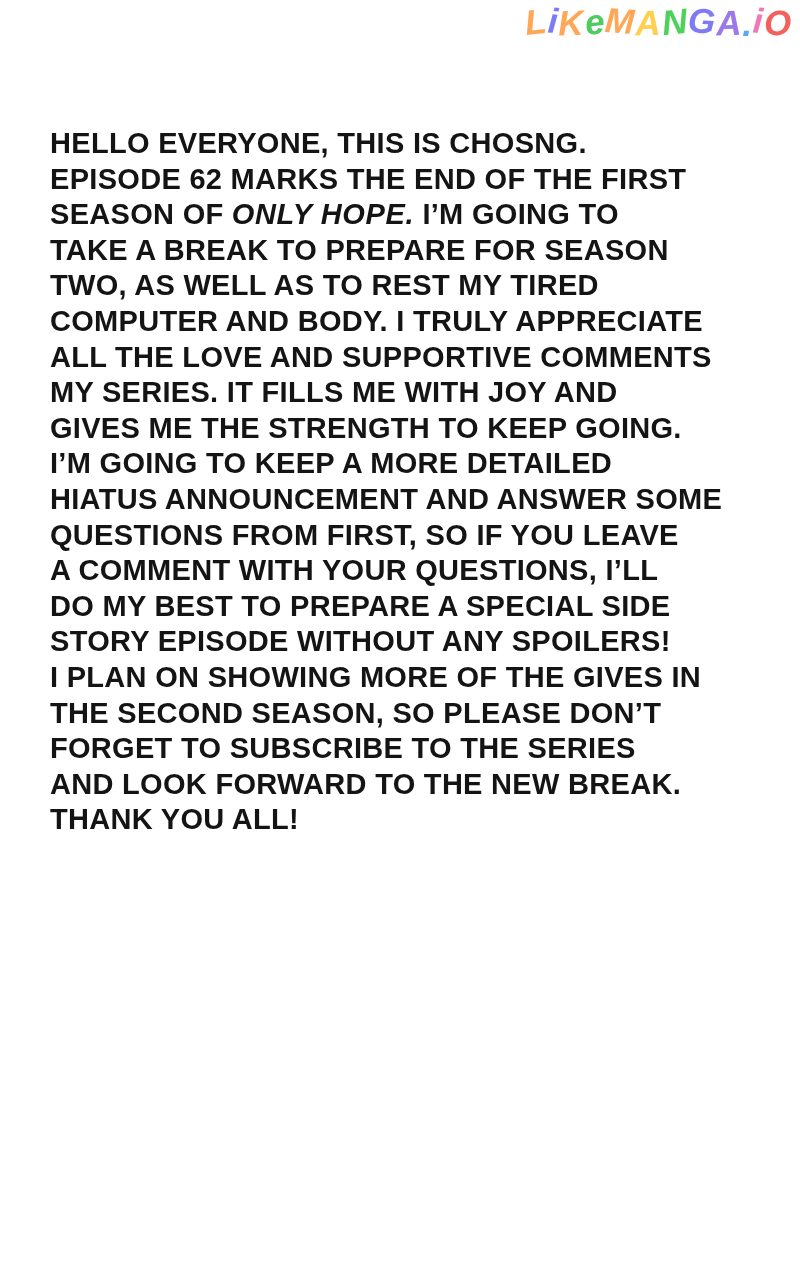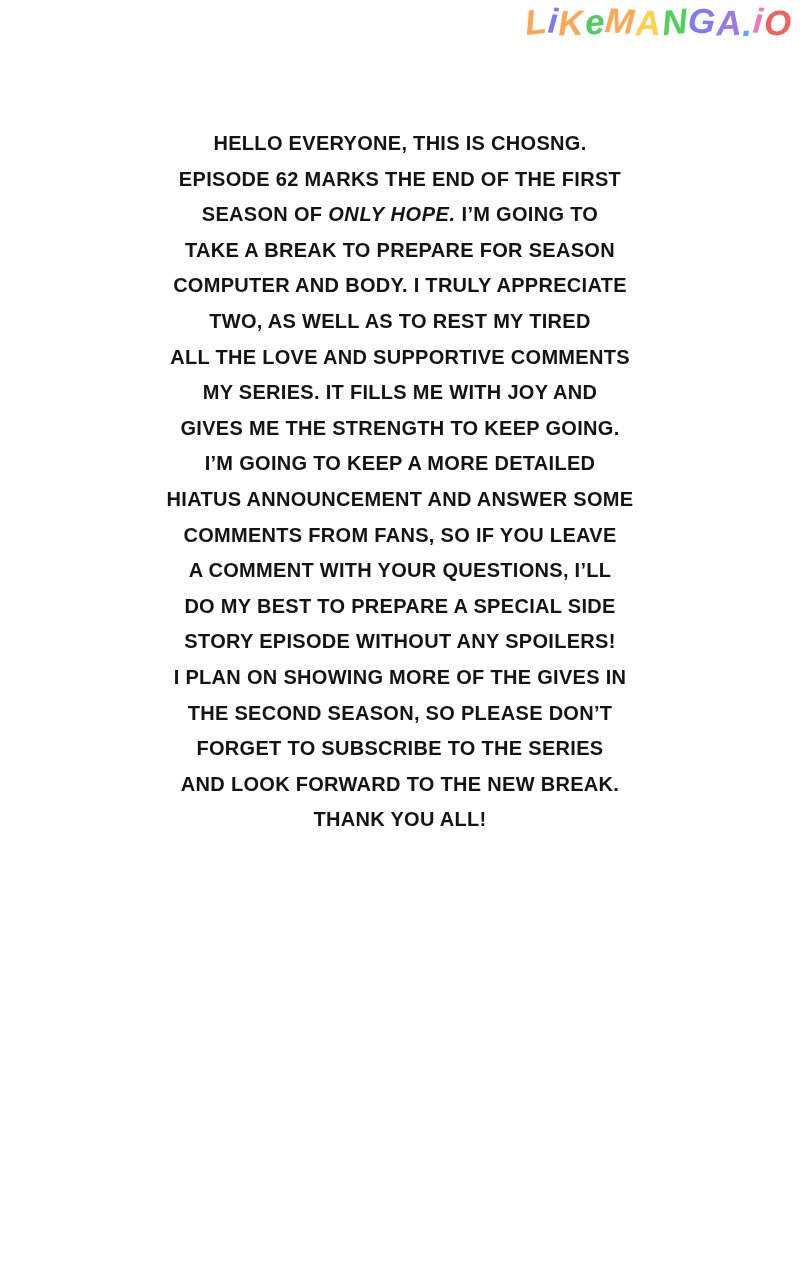--- a/index.html
+++ b/index.html
@@ -45,9 +45,9 @@
     left: 50%;
     transform: translateX(-50%);
     width: 700px;
-    text-align: center;
+    text-align: left;
     font-weight: bold;
-    font-size: 20px;
+    font-size: 29px;
     line-height: 35.6px;
     letter-spacing: 0.3px;
     color: #141414;

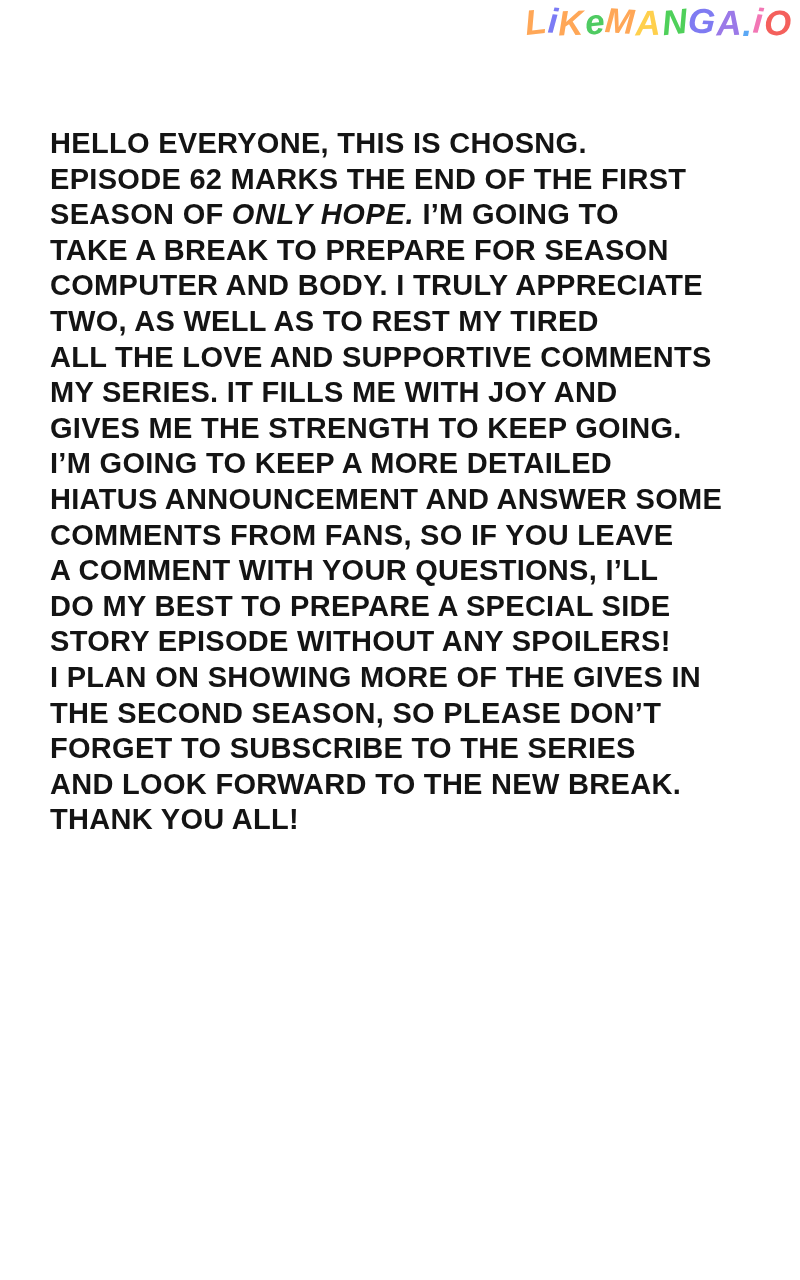--- a/index.html
+++ b/index.html
@@ -74,8 +74,8 @@
     <p>EPISODE 62 MARKS THE END OF THE FIRST</p>
     <p><span>SEASON OF </span><span class="series-title">ONLY HOPE.</span><span> I’M GOING TO</span></p>
     <p>TAKE A BREAK TO PREPARE FOR SEASON</p>
+    <p>TWO, AS WELL AS TO REST MY TIRED</p>
     <p>COMPUTER AND BODY. I TRULY APPRECIATE</p>
-    <p>TWO, AS WELL AS TO REST MY TIRED</p>
     <p>ALL THE LOVE AND SUPPORTIVE COMMENTS</p>
     <p>MY SERIES. IT FILLS ME WITH JOY AND</p>
     <p>GIVES ME THE STRENGTH TO KEEP GOING.</p>

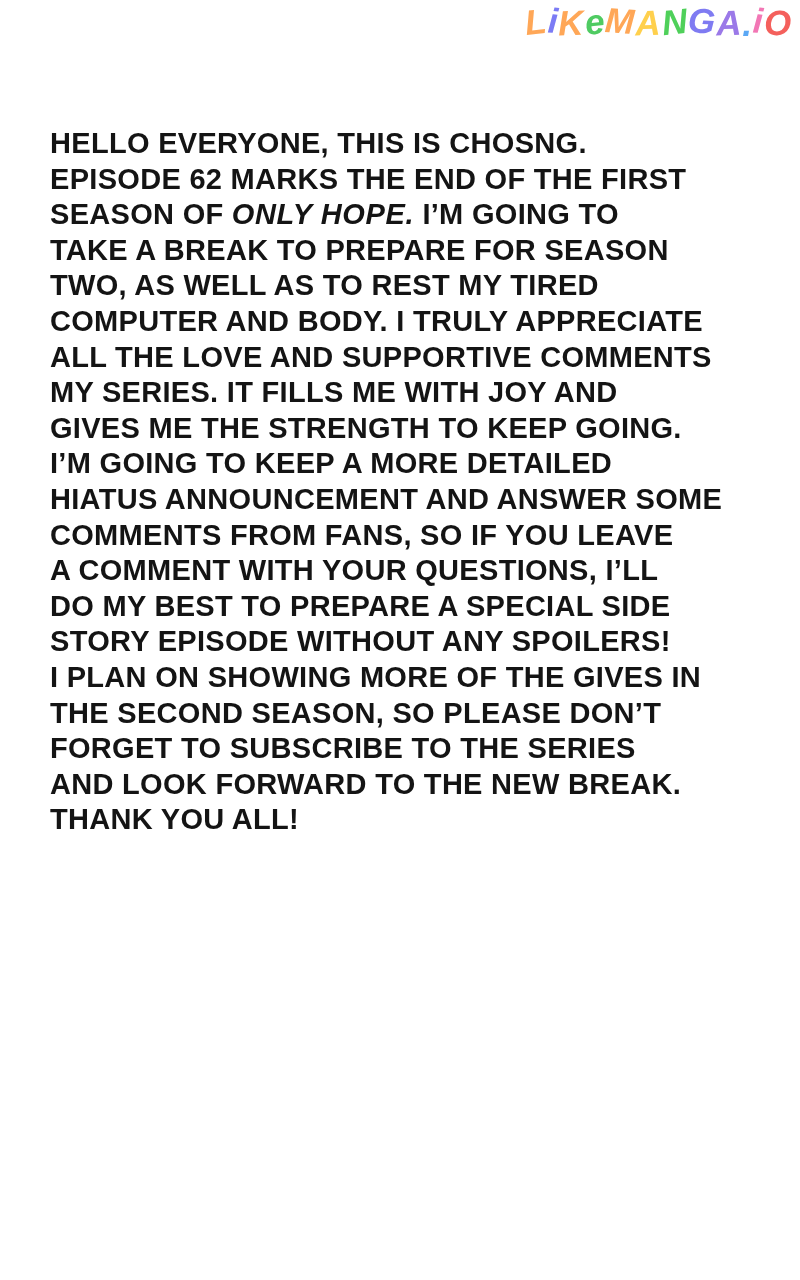--- a/index.html
+++ b/index.html
@@ -81,7 +81,7 @@
     <p>GIVES ME THE STRENGTH TO KEEP GOING.</p>
     <p>I’M GOING TO KEEP A MORE DETAILED</p>
     <p>HIATUS ANNOUNCEMENT AND ANSWER SOME</p>
-    <p>COMMENTS FROM FANS, SO IF YOU LEAVE</p>
+    <p>QUESTIONS FROM FIRST, SO IF YOU LEAVE</p>
     <p>A COMMENT WITH YOUR QUESTIONS, I’LL</p>
     <p>DO MY BEST TO PREPARE A SPECIAL SIDE</p>
     <p>STORY EPISODE WITHOUT ANY SPOILERS!</p>

